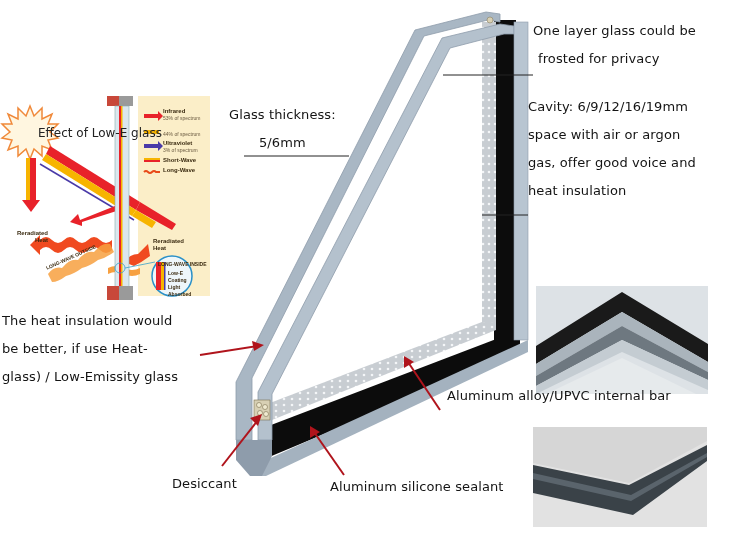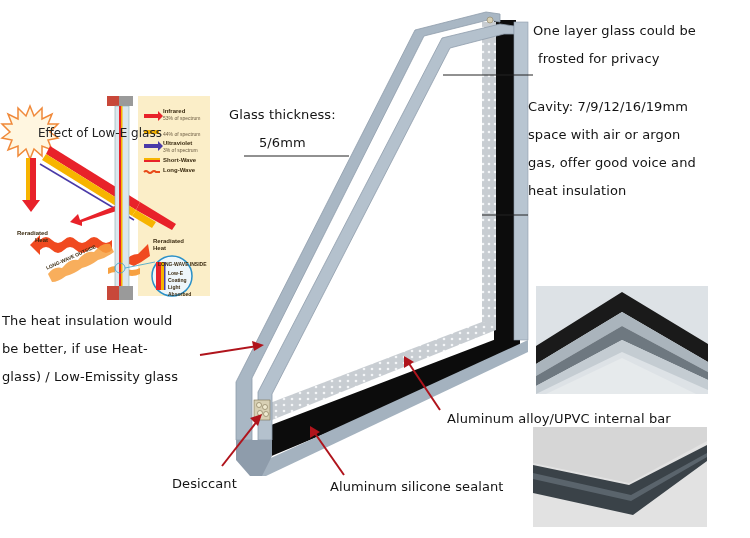--- a/index.html
+++ b/index.html
@@ -183,7 +183,7 @@
 </div>
 
 <div class="abs label" style="left:528px; top:93px;">
-  <div>Cavity: 7/9/12/16/19mm</div>
+  <div>Cavity: 6/9/12/16/19mm</div>
   <div style="">space with air or argon</div>
   <div>gas, offer good voice and</div>
   <div>heat insulation</div>

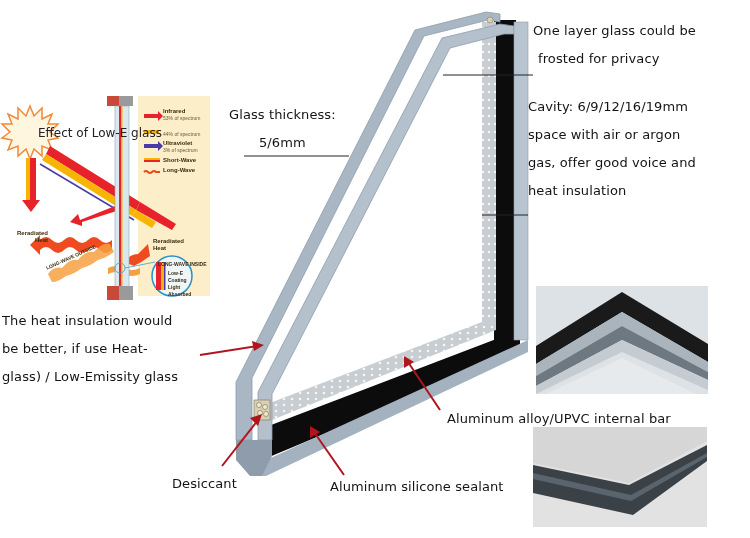--- a/index.html
+++ b/index.html
@@ -200,7 +200,7 @@
   <div>glass) / Low-Emissity glass</div>
 </div>
 
-<div class="abs label" style="left:447px; top:405px;">Aluminum alloy/UPVC internal bar</div>
+<div class="abs label" style="left:447px; top:382px;">Aluminum alloy/UPVC internal bar</div>
 <div class="abs label" style="left:172px; top:470px;text-align:right;">Desiccant</div>
 <div class="abs label" style="left:330px; top:473px;">Aluminum silicone sealant</div>
 

